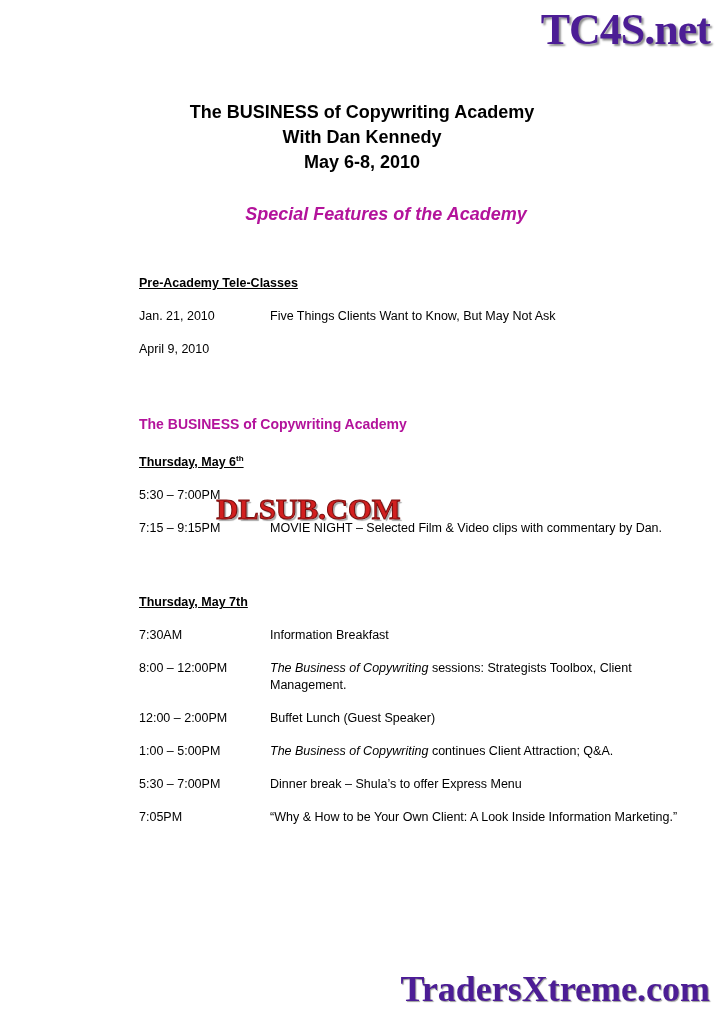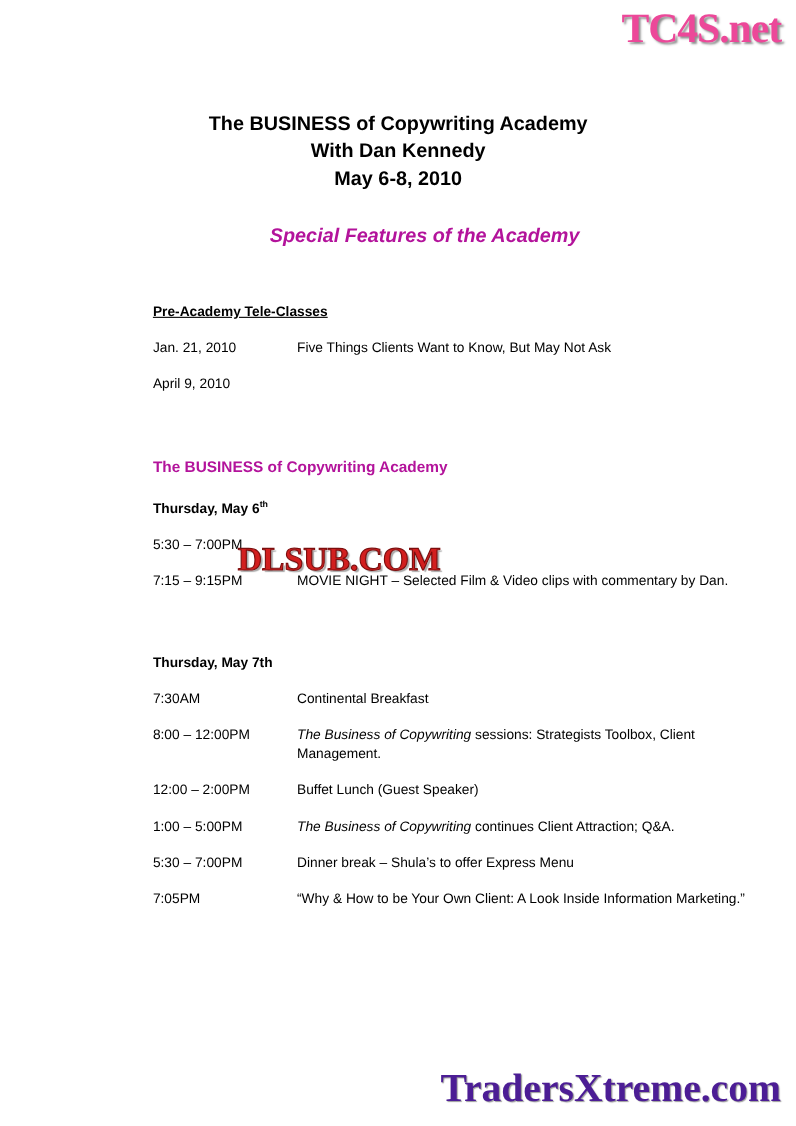--- a/index.html
+++ b/index.html
@@ -23,9 +23,9 @@
     right: 14px;
     font-family: "Liberation Serif", serif;
     font-weight: bold;
-    font-size: 38px;
+    font-size: 44px;
     letter-spacing: -1px;
-    color: #ec4899;
+    color: #4c1d95;
     text-shadow: 2px 2px 2px rgba(0,0,0,0.45);
   }
   .wm-mid {

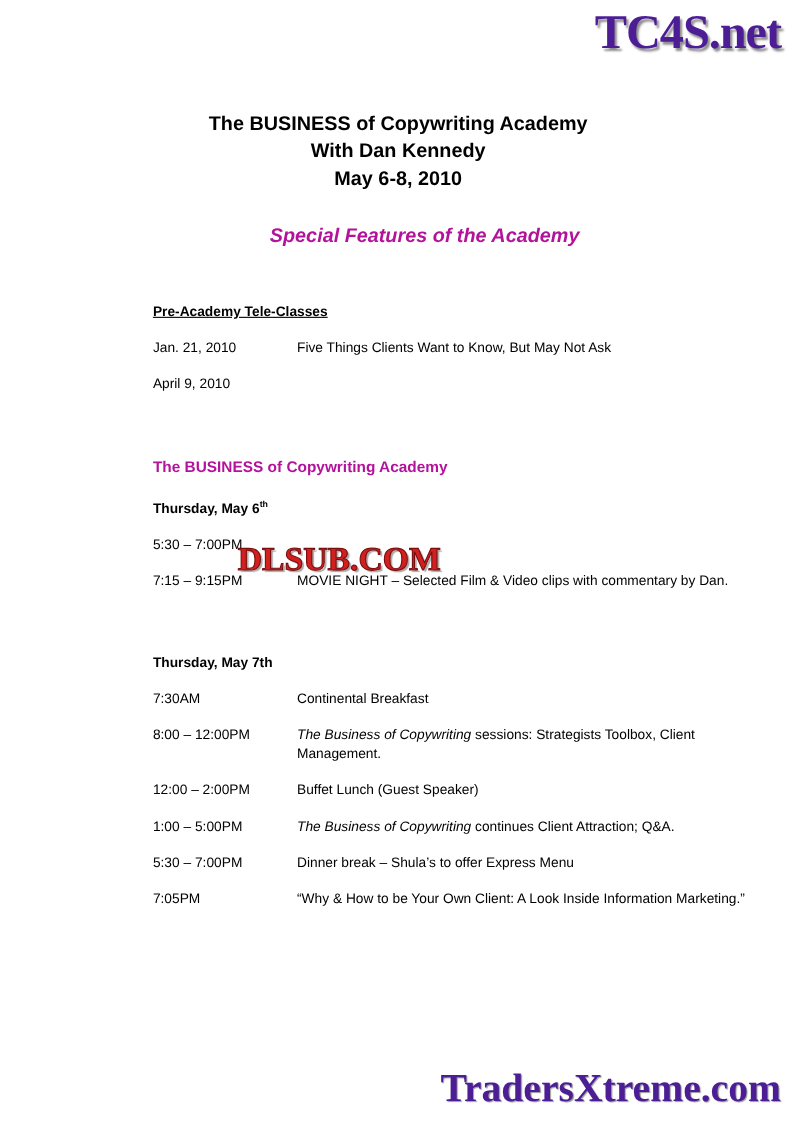--- a/index.html
+++ b/index.html
@@ -108,6 +108,7 @@
   .day-head {
     font-size: 12.5px;
     font-weight: bold;
+    text-decoration: underline;
     margin: 0 0 18px 0;
   }
   .day-head sup {

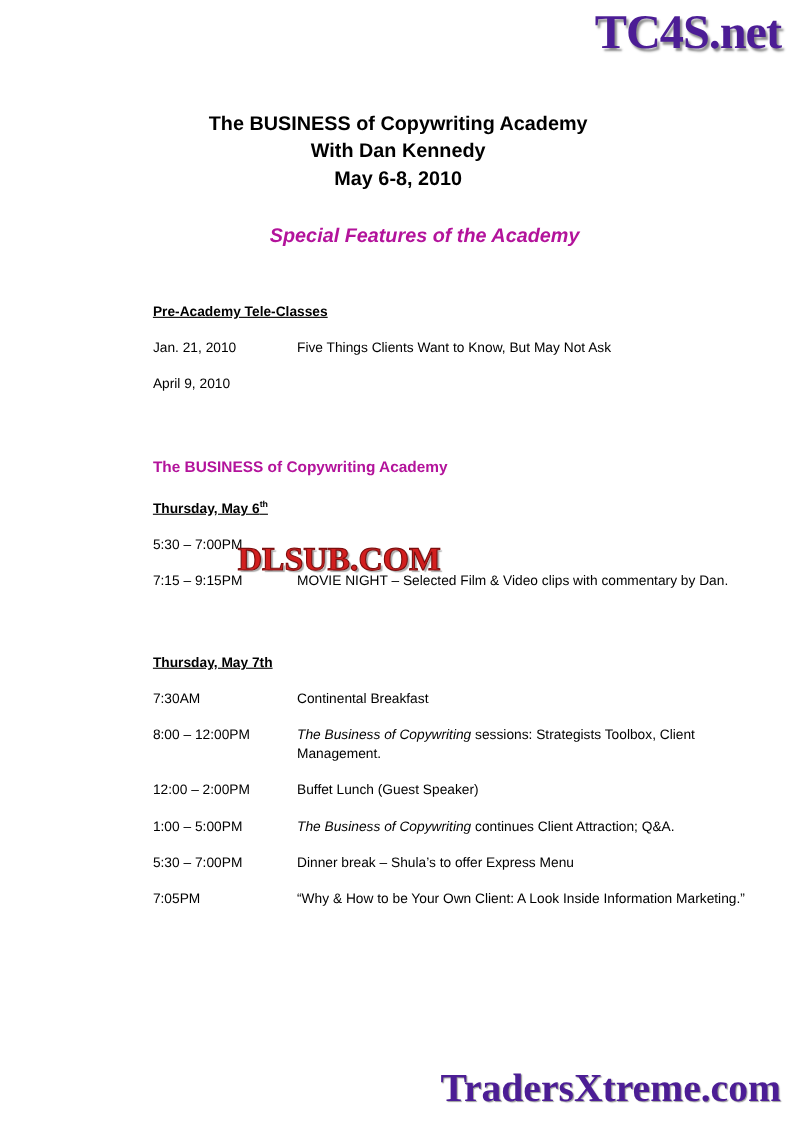--- a/index.html
+++ b/index.html
@@ -189,7 +189,7 @@
 
       <div class="row">
         <div class="time">7:30AM</div>
-        <div class="desc">Continental Breakfast</div>
+        <div class="desc">Information Breakfast</div>
       </div>
 
       <div class="row">

